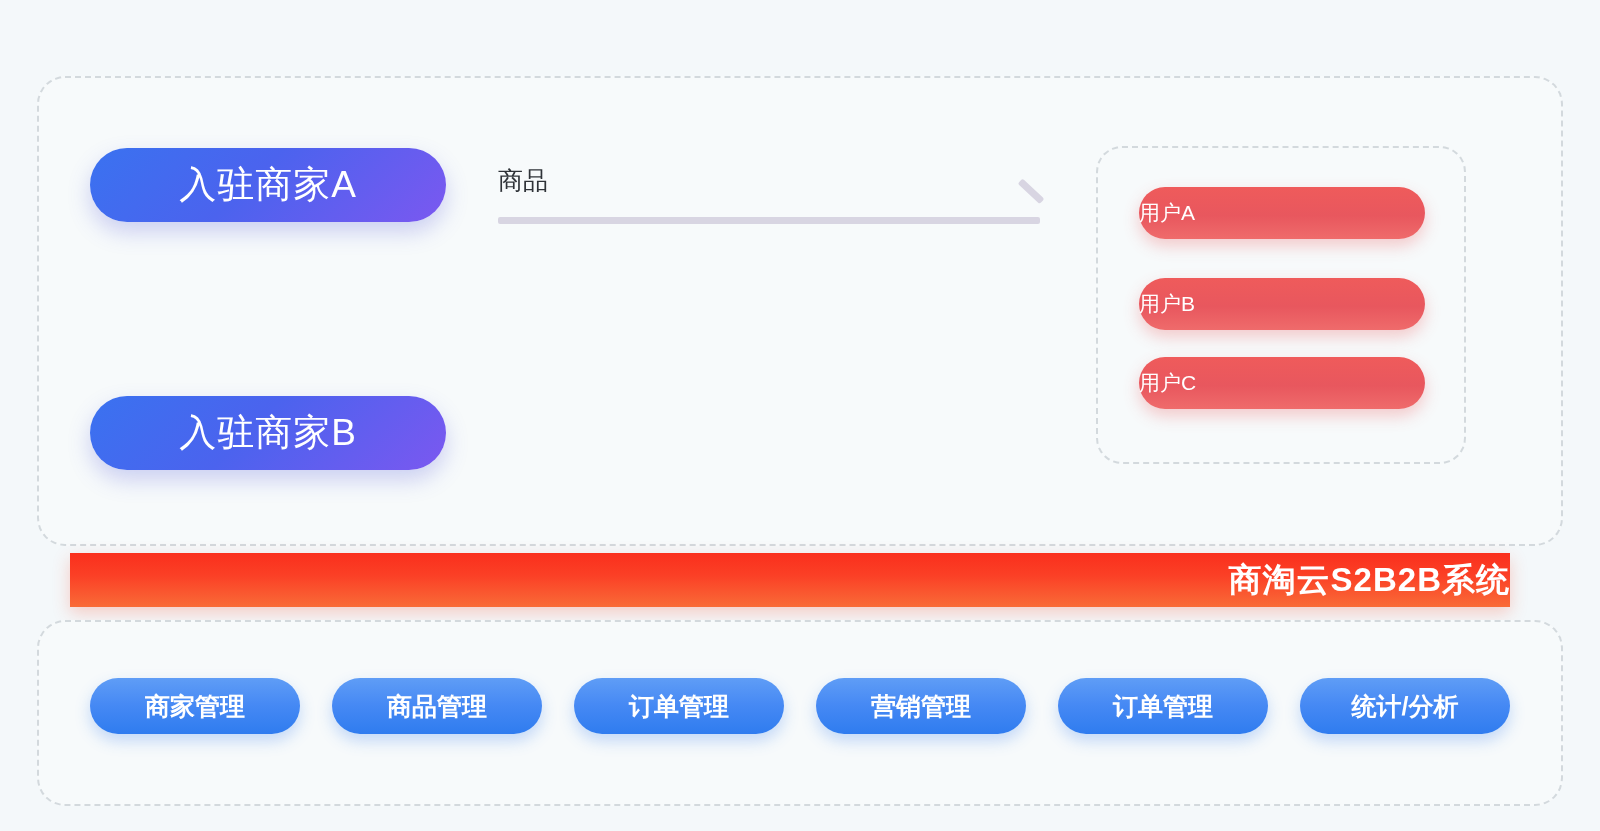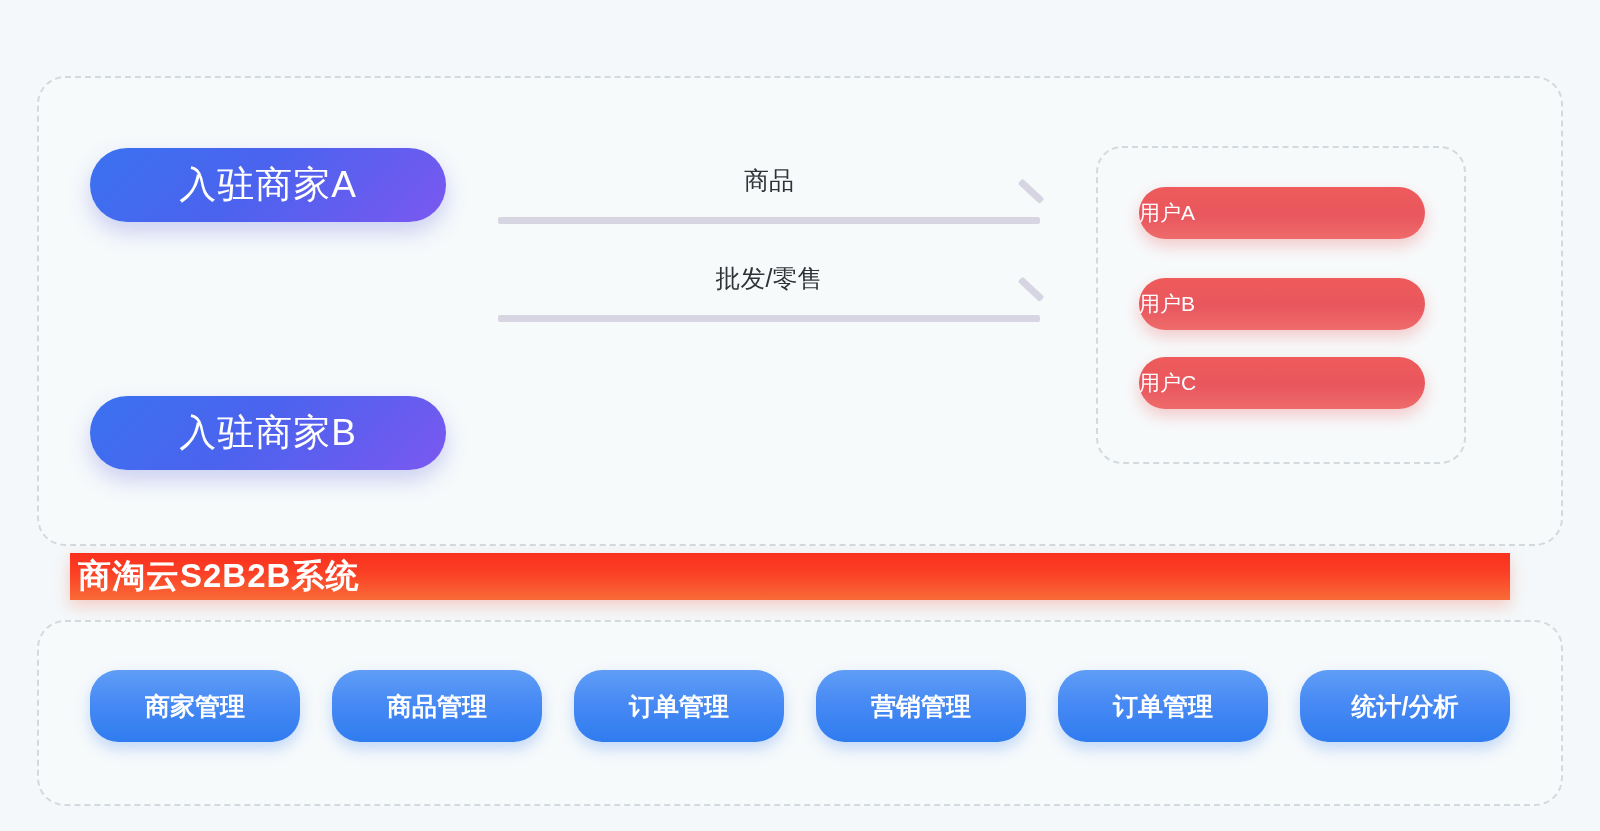--- a/index.html
+++ b/index.html
@@ -107,7 +107,7 @@
     left: 0;
     top: 0;
     width: 542px;
-    text-align: center;
+    text-align: left;
     font-size: 25px;
     color: #2f3338;
     font-weight: 500;

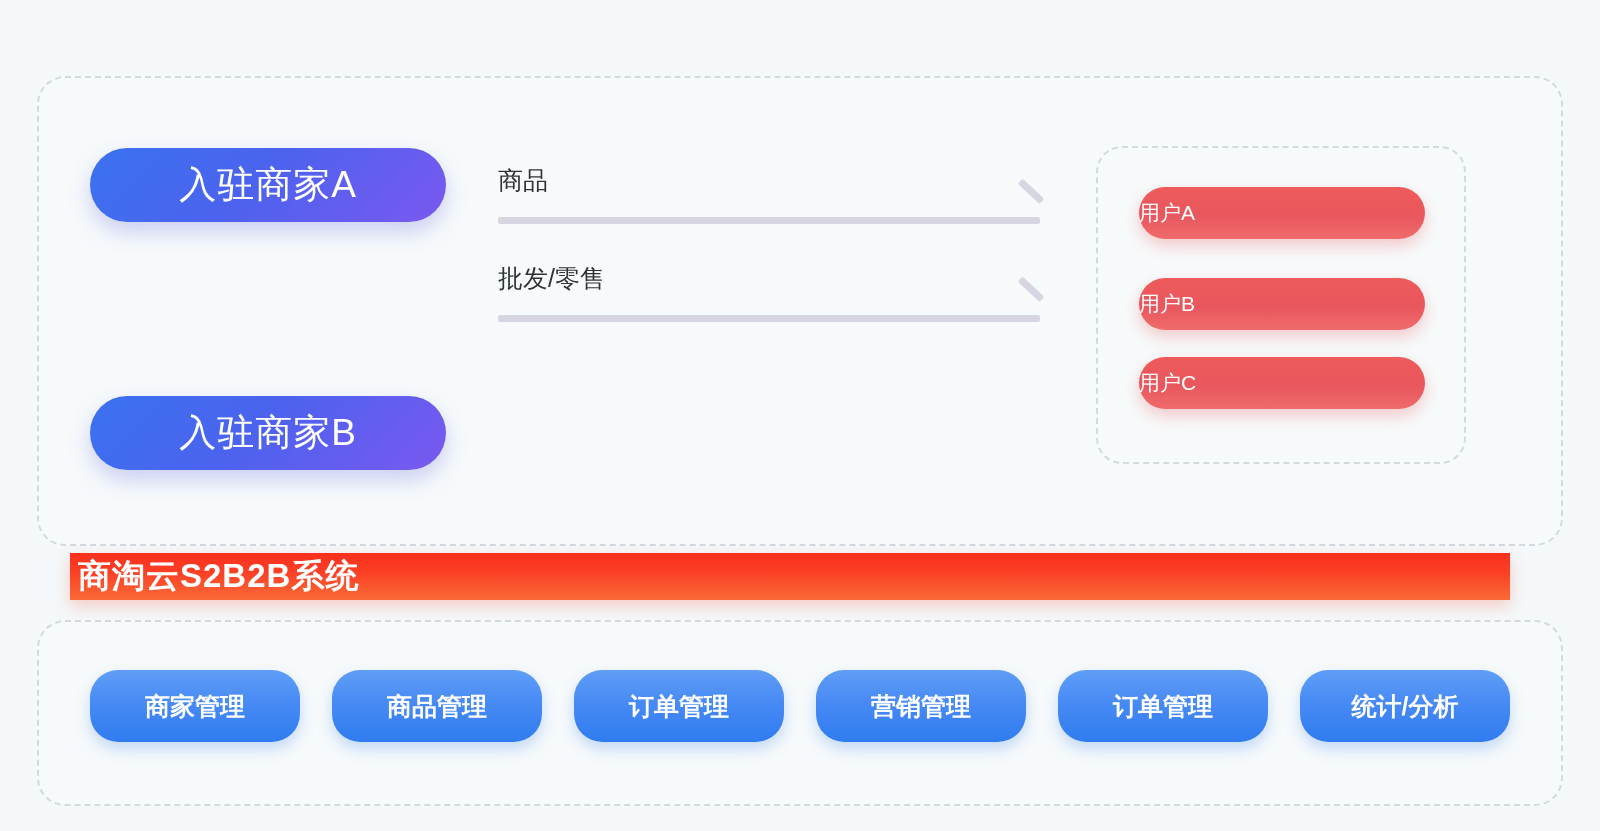--- a/index.html
+++ b/index.html
@@ -211,11 +211,6 @@
     <div class="flow-head right"></div>
   </div>
 
-  <div class="flow" id="flow-1">
-    <div class="flow-label">批发/零售</div>
-    <div class="flow-line"></div>
-    <div class="flow-head right"></div>
-  </div>
 
 
   <div class="dashed-box" id="users-frame"></div>

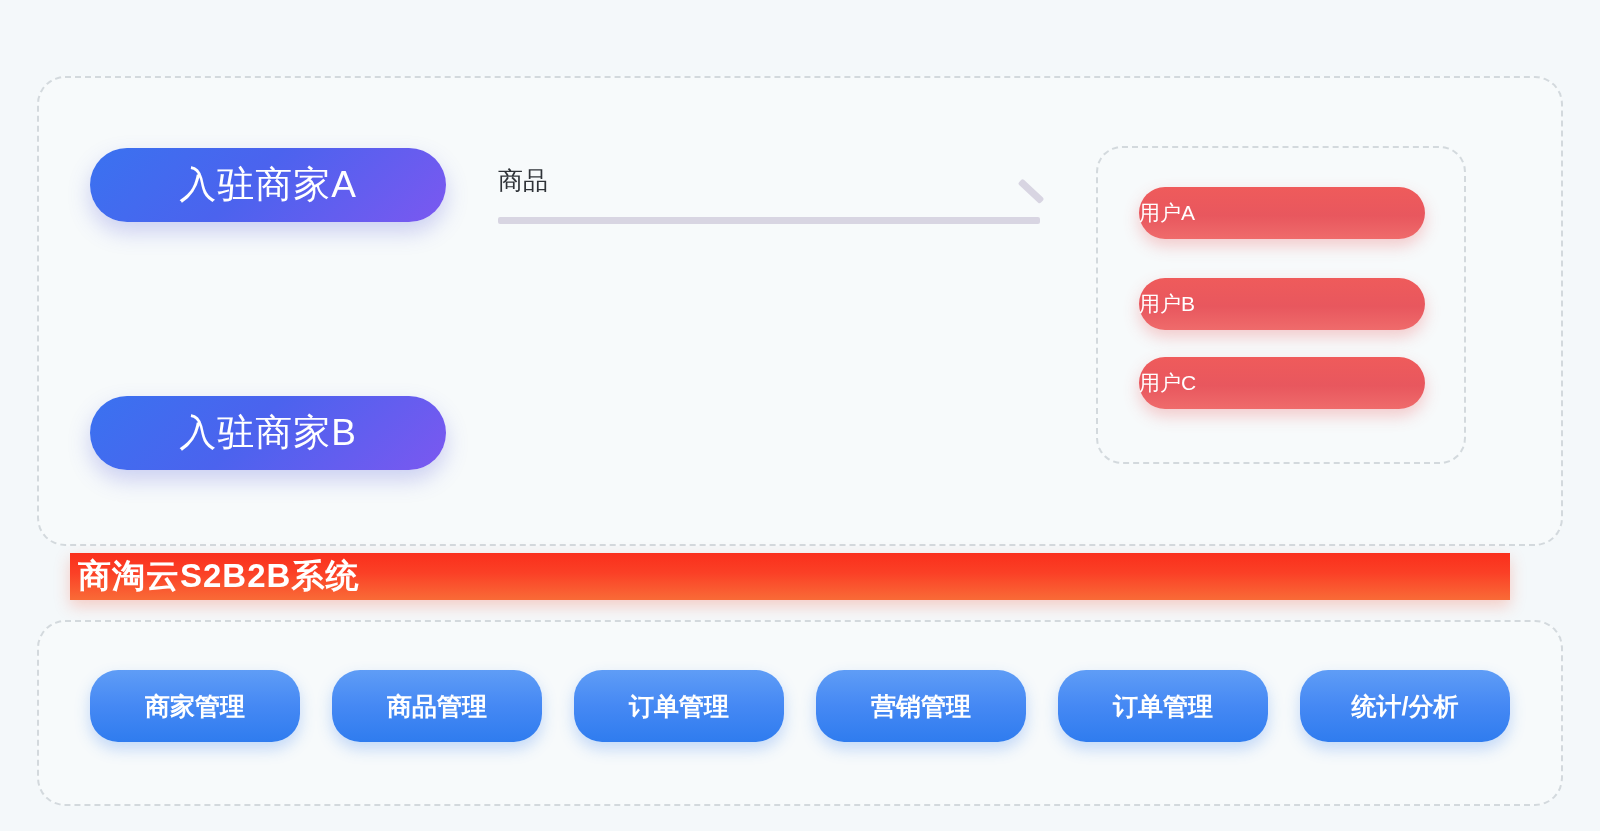--- a/index.html
+++ b/index.html
@@ -148,12 +148,12 @@
     left: 70px;
     top: 553px;
     width: 1440px;
-    height: 47px;
+    height: 54px;
     background: linear-gradient(180deg, #fa2f1c 0%, #fb4026 42%, #f96b37 100%);
     box-shadow: 0 6px 16px rgba(249, 70, 40, 0.25);
     display: flex;
     align-items: center;
-    justify-content: flex-start;
+    justify-content: flex-end;
     box-sizing: border-box;
     padding-left: 8px;
   }

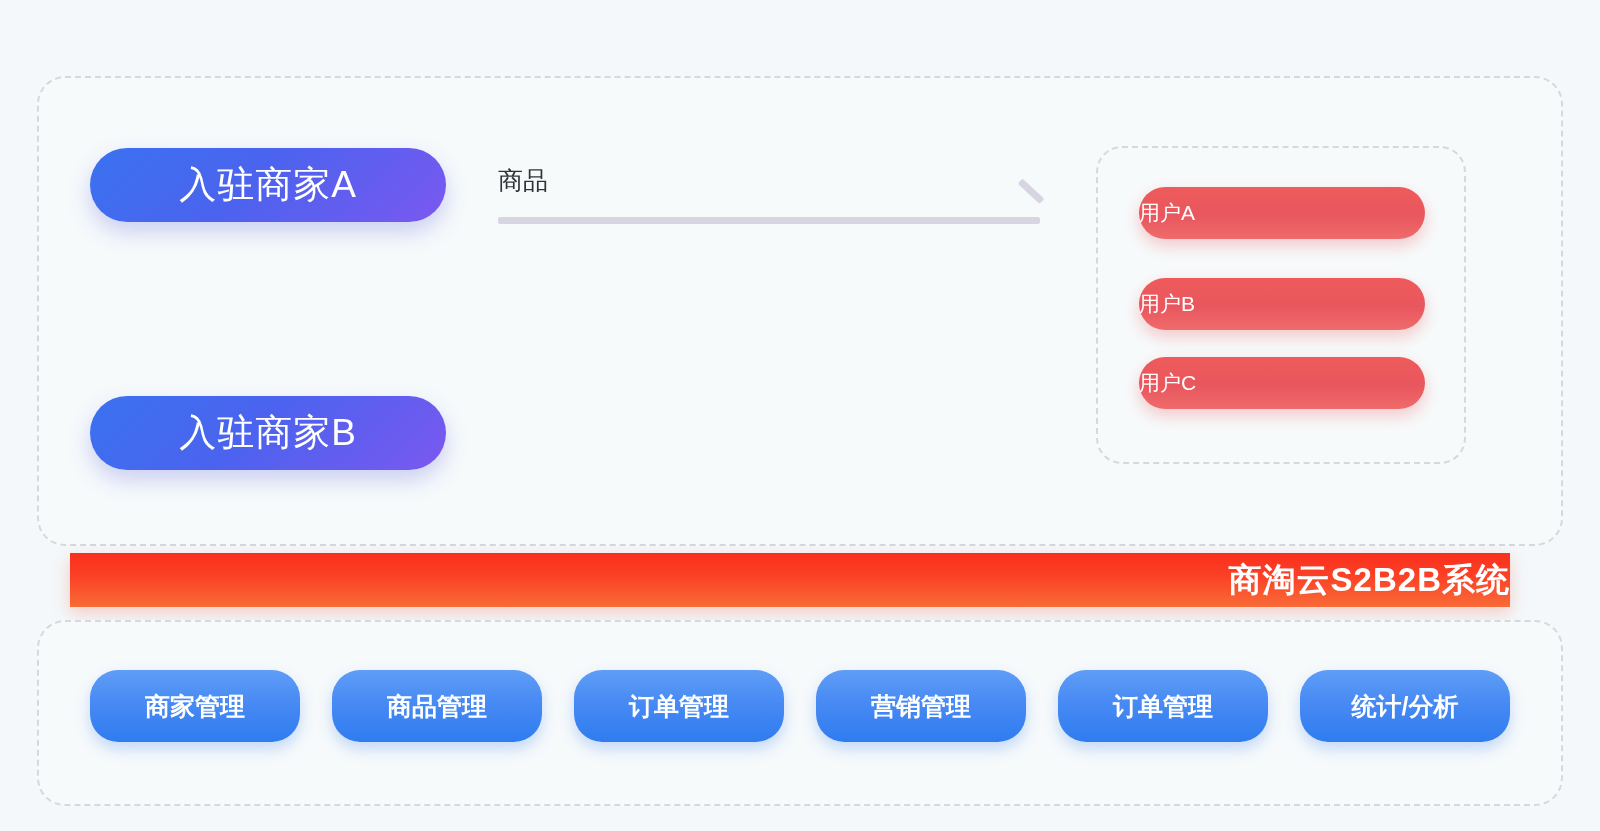--- a/index.html
+++ b/index.html
@@ -176,7 +176,7 @@
     gap: 32px;
   }
   .module-pill {
-    height: 72px;
+    height: 56px;
     flex: 1 1 0;
     border-radius: 28px;
     background: linear-gradient(180deg, #5f9df6 0%, #4689f4 48%, #2f7cef 100%);

